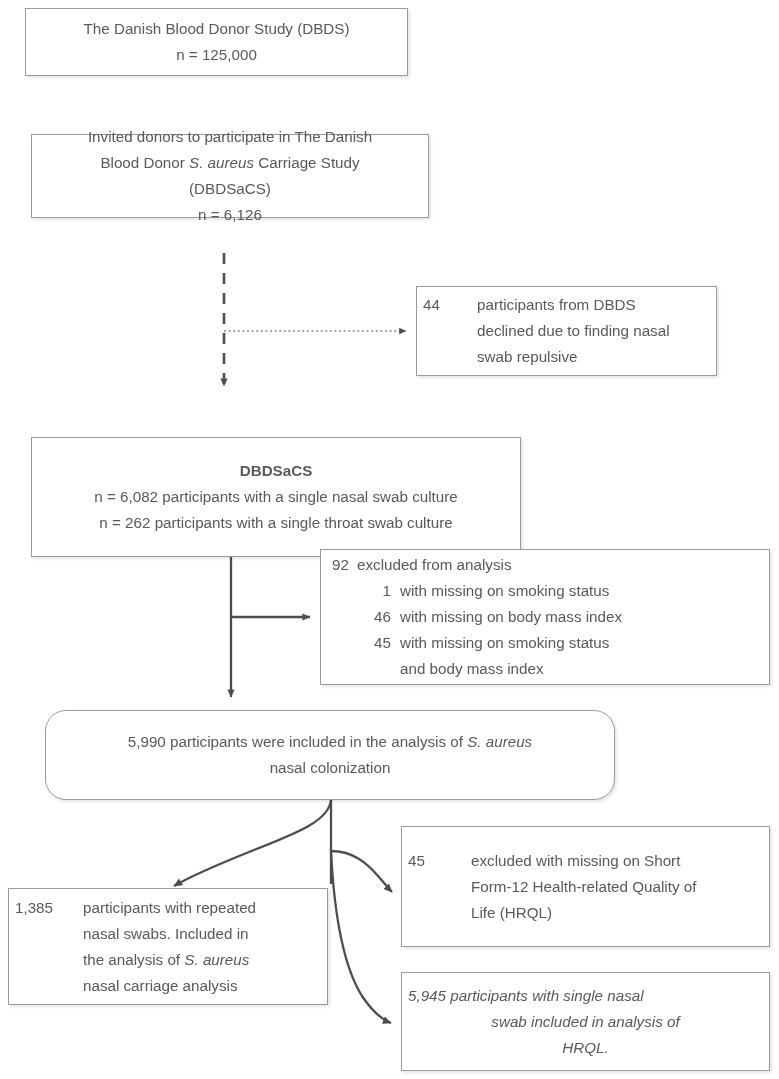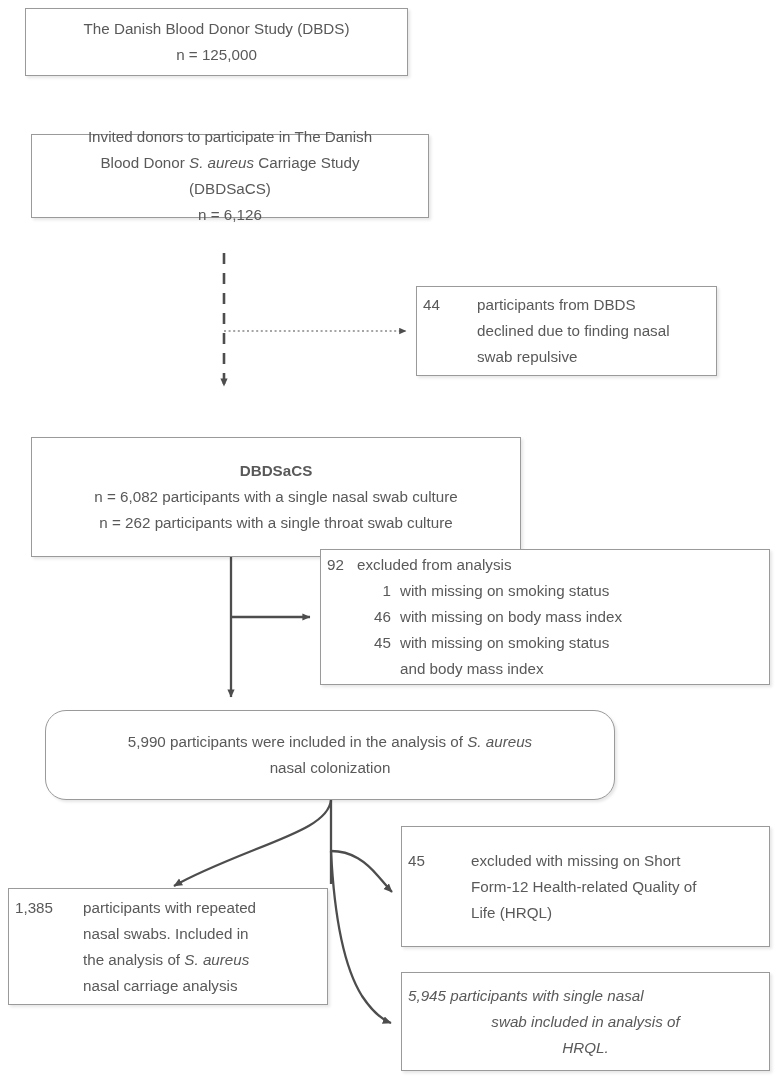--- a/index.html
+++ b/index.html
@@ -82,7 +82,7 @@
 
   #box-declined .num   { width: 34px; margin-right: 20px; text-align: left; }
   #box-excluded92 .num { width: 64px; margin-right: 9px; }
-  #box-excluded92 .first .num { width: 22px; margin-right: 8px; text-align: left; }
+  #box-excluded92 .first .num { width: 22px; margin-right: 8px; text-align: right; }
   #box-1385 .num       { width: 56px; margin-right: 12px; text-align: left; }
   #box-45hrql .num     { width: 34px; margin-right: 29px; text-align: left; }
   #box-5945 .node-inner { text-align: center; font-style: italic; }

